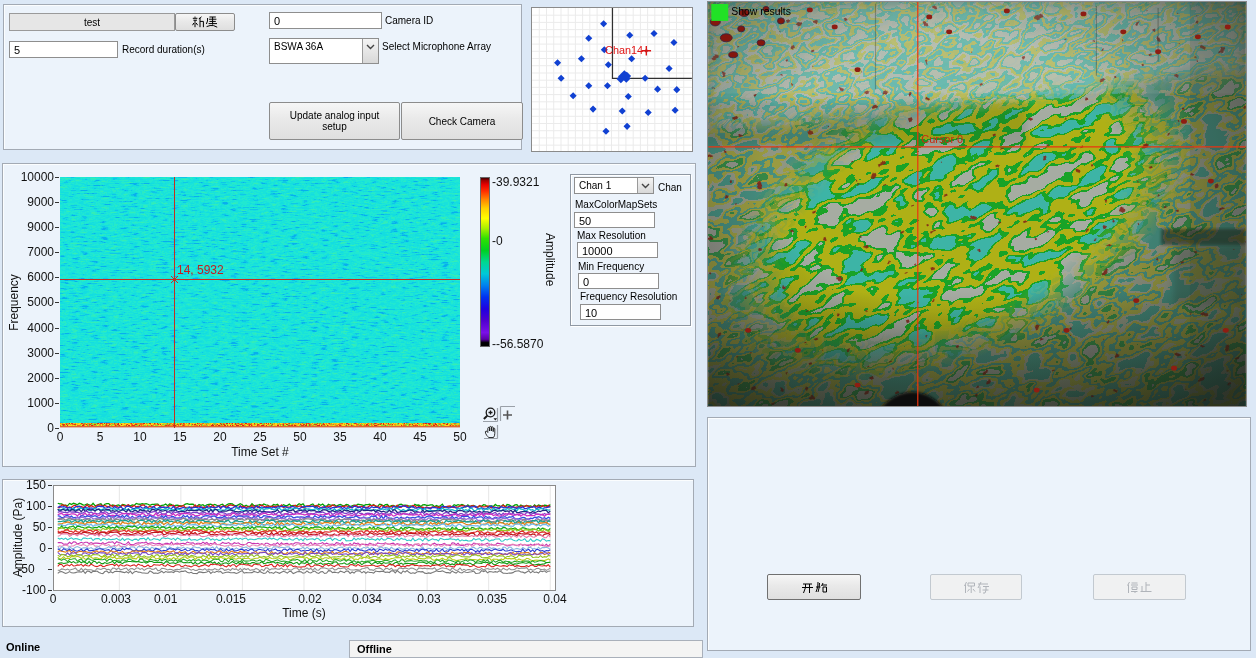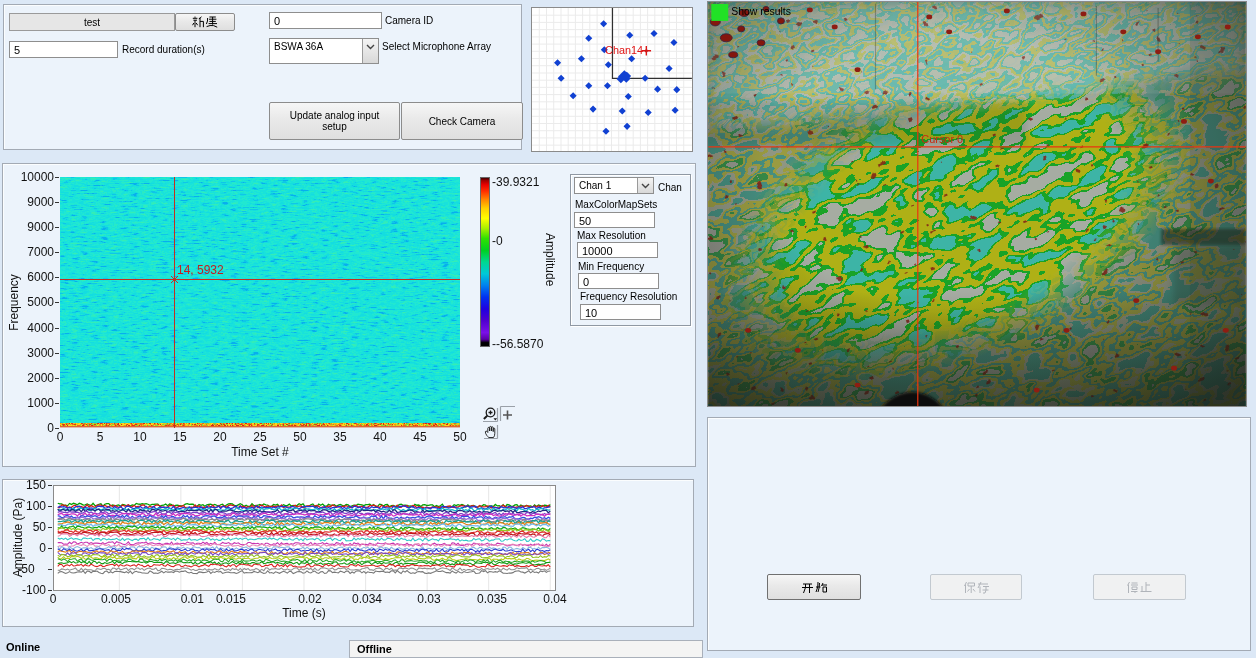--- a/index.html
+++ b/index.html
@@ -167,7 +167,7 @@
 <div class="tick" style="left:6px;top:563px;width:40px;text-align:center">-50</div>
 <div class="tick" style="left:6px;top:584px;width:40px;text-align:right">-100</div>
 <div class="tick" style="left:28px;top:593px;width:50px;text-align:center">0</div>
-<div class="tick" style="left:91px;top:593px;width:50px;text-align:center">0.005</div>
+<div class="tick" style="left:91px;top:593px;width:50px;text-align:center">0.003</div>
 <div class="tick" style="left:154px;top:593px;width:50px;text-align:right">0.01</div>
 <div class="tick" style="left:216px;top:593px;width:50px;text-align:left">0.015</div>
 <div class="tick" style="left:285px;top:593px;width:50px;text-align:center">0.02</div>

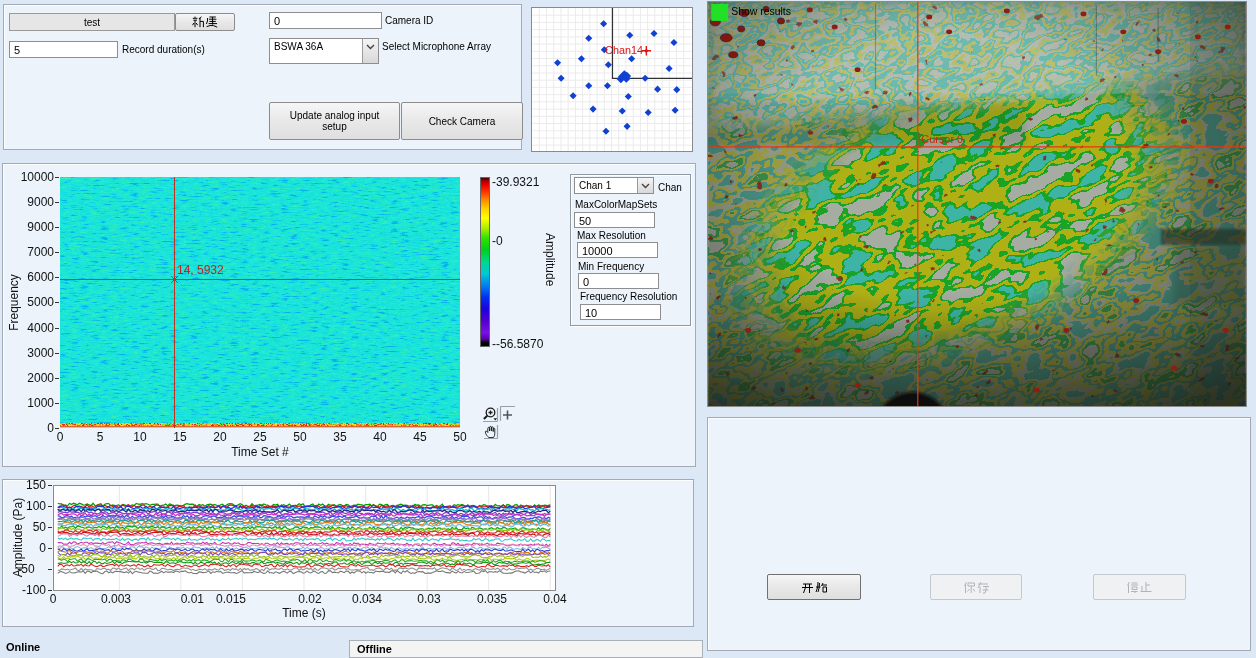--- a/index.html
+++ b/index.html
@@ -168,7 +168,7 @@
 <div class="tick" style="left:6px;top:584px;width:40px;text-align:right">-100</div>
 <div class="tick" style="left:28px;top:593px;width:50px;text-align:center">0</div>
 <div class="tick" style="left:91px;top:593px;width:50px;text-align:center">0.003</div>
-<div class="tick" style="left:154px;top:593px;width:50px;text-align:right">0.01</div>
+<div class="tick" style="left:154px;top:593px;width:50px;text-align:left">0.01</div>
 <div class="tick" style="left:216px;top:593px;width:50px;text-align:left">0.015</div>
 <div class="tick" style="left:285px;top:593px;width:50px;text-align:center">0.02</div>
 <div class="tick" style="left:342px;top:593px;width:50px;text-align:center">0.034</div>

